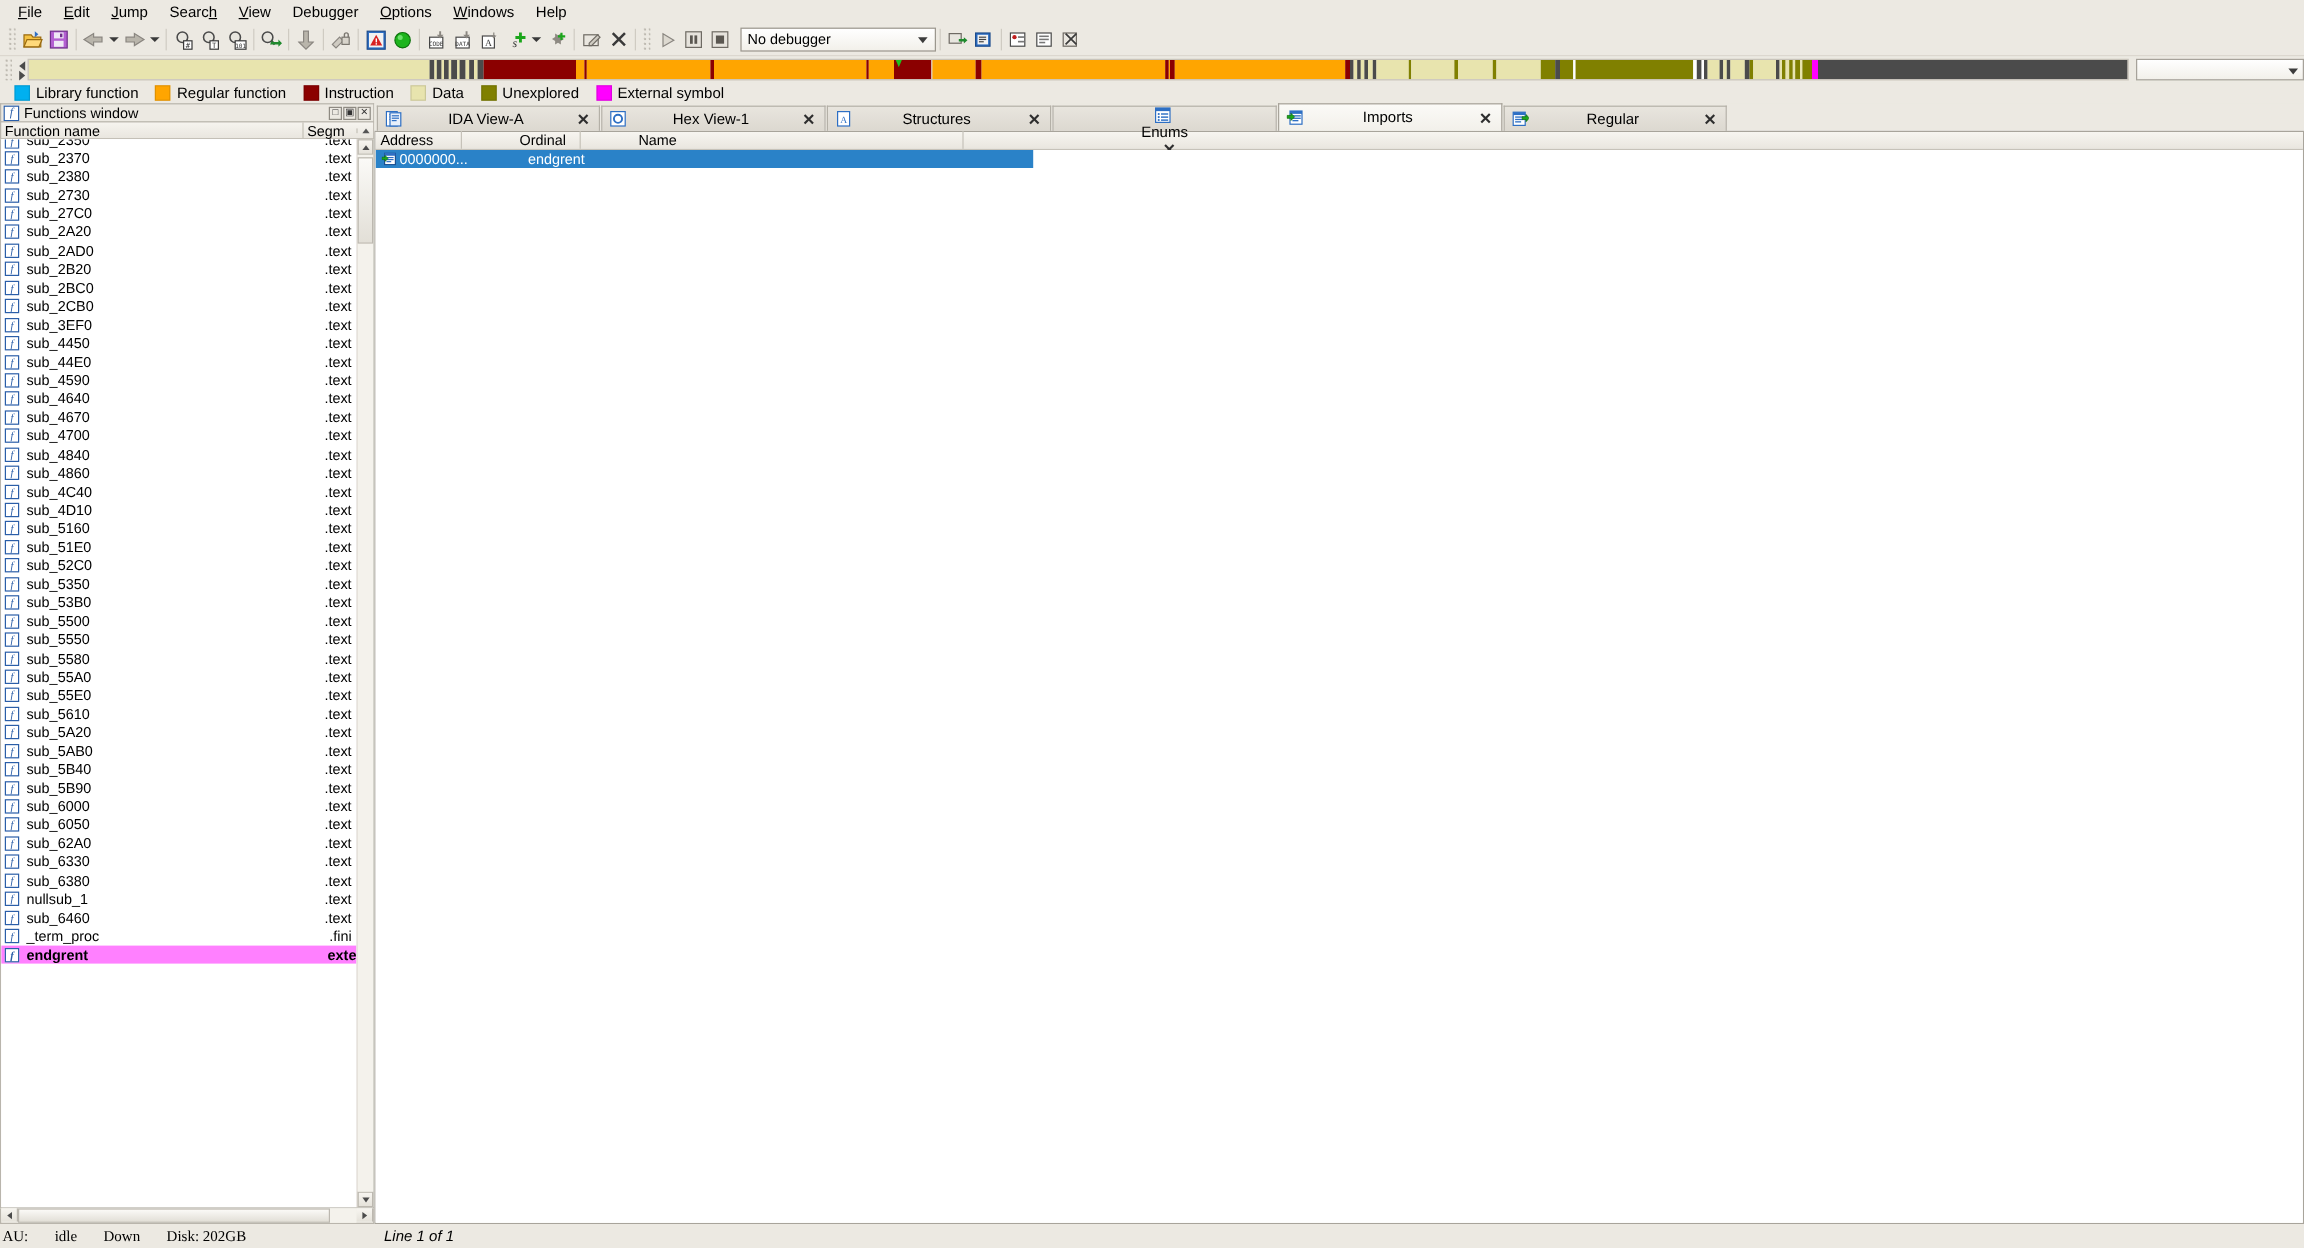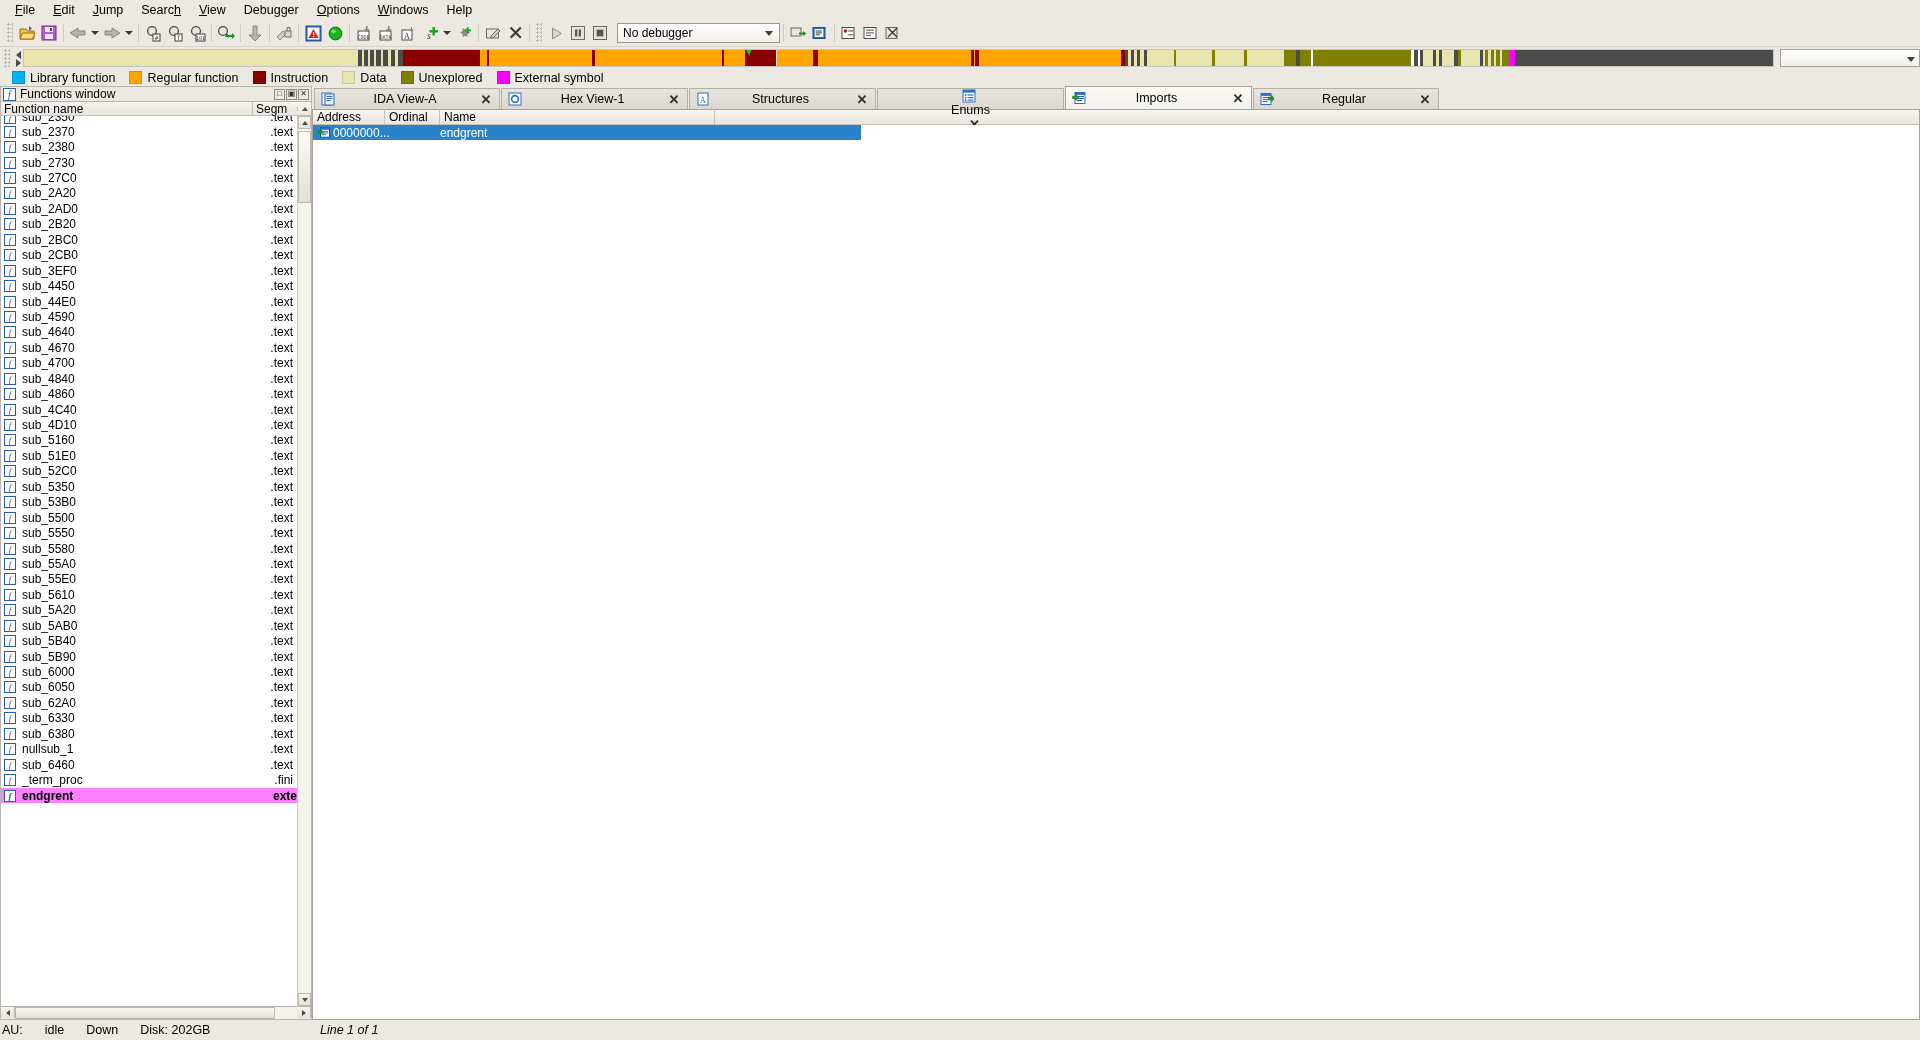--- a/index.html
+++ b/index.html
@@ -407,6 +407,7 @@
     box-sizing: border-box;
     align-items: flex-end;
     flex: 0 0 auto;
+    gap: 44px;
   }
   .ih-cell {
     padding-left: 4px;

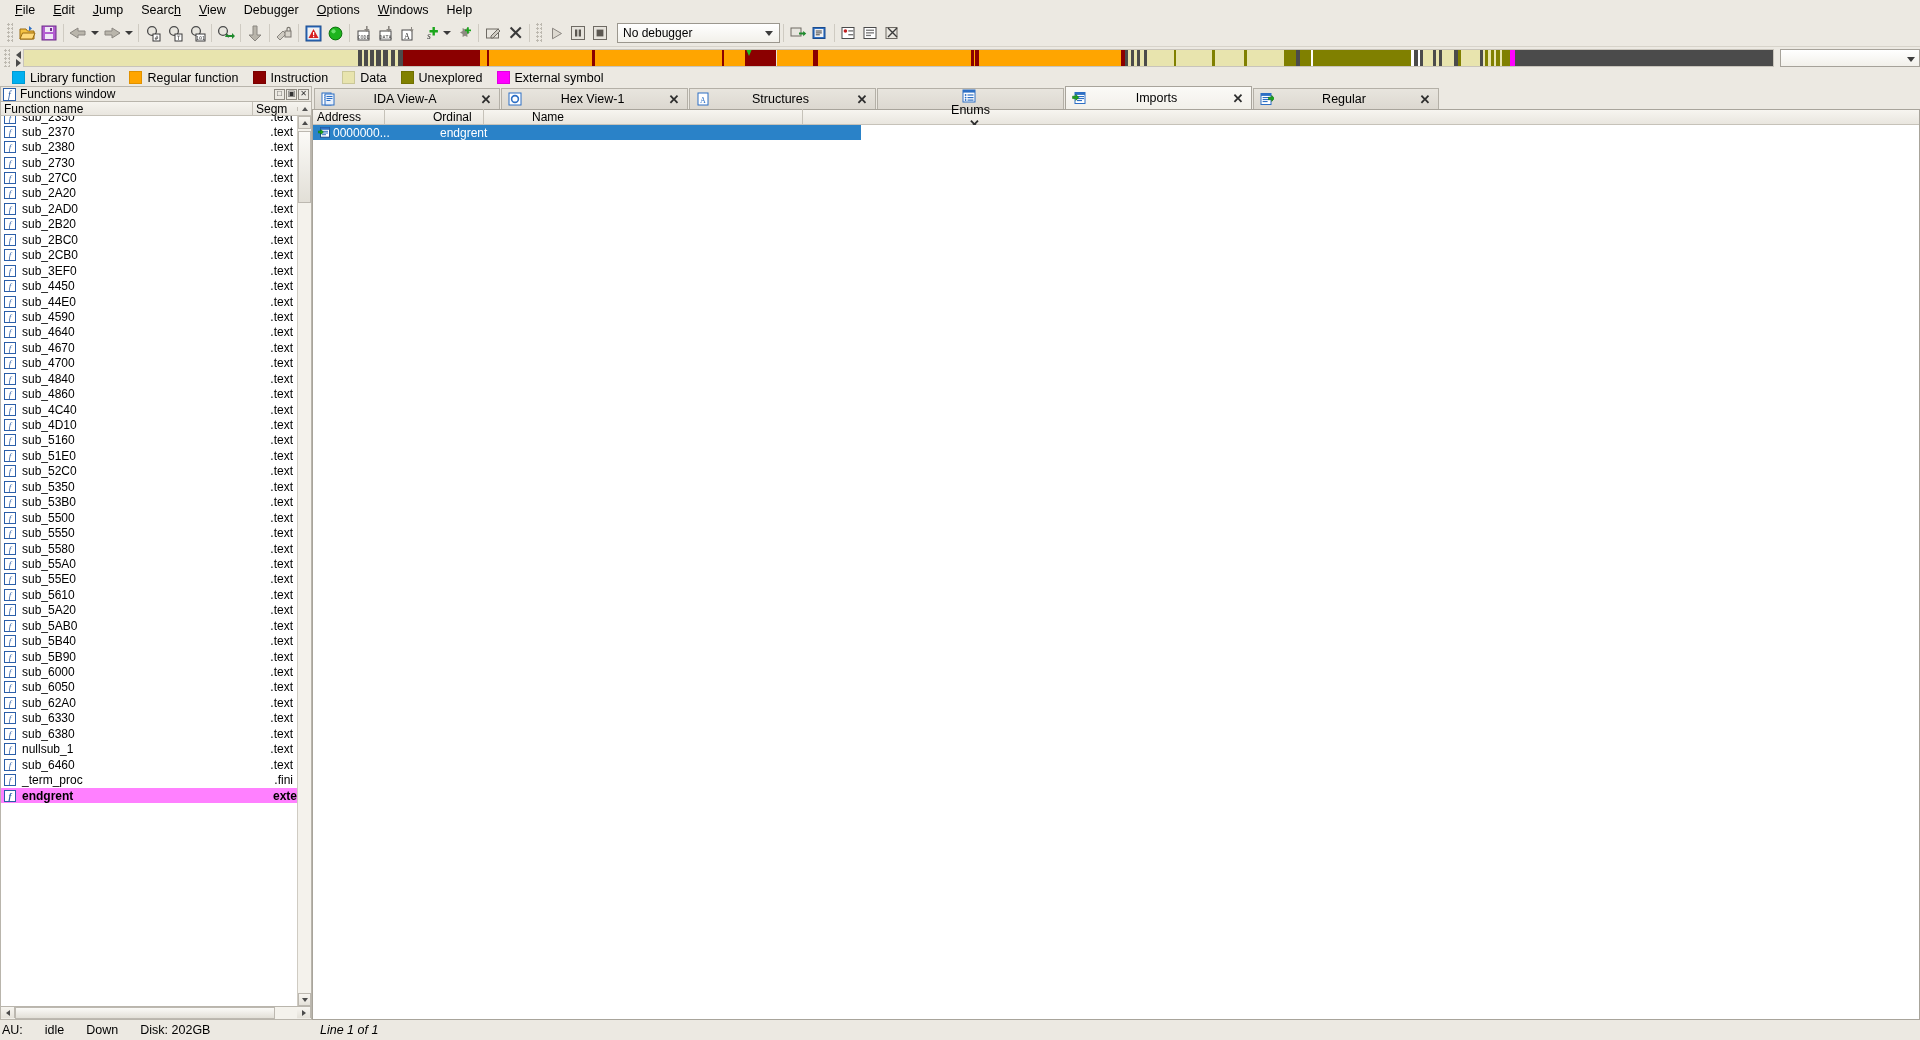--- a/index.html
+++ b/index.html
@@ -454,7 +454,7 @@
     padding-left: 2px;
   }
   .st-left { display: flex; align-items: center; width: 312px; }
-  .st-cell { margin-right: 22px; white-space: nowrap; }
+  .st-cell { margin-right: 22px; white-space: nowrap; font-family: Liberation Serif, serif; }
   .st-line { margin-left: 6px; font-style: italic; }
 </style>
 </head>

